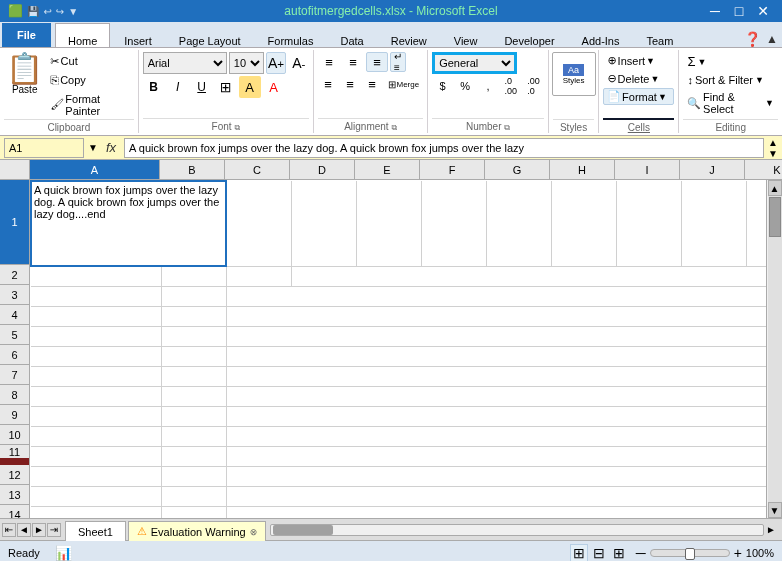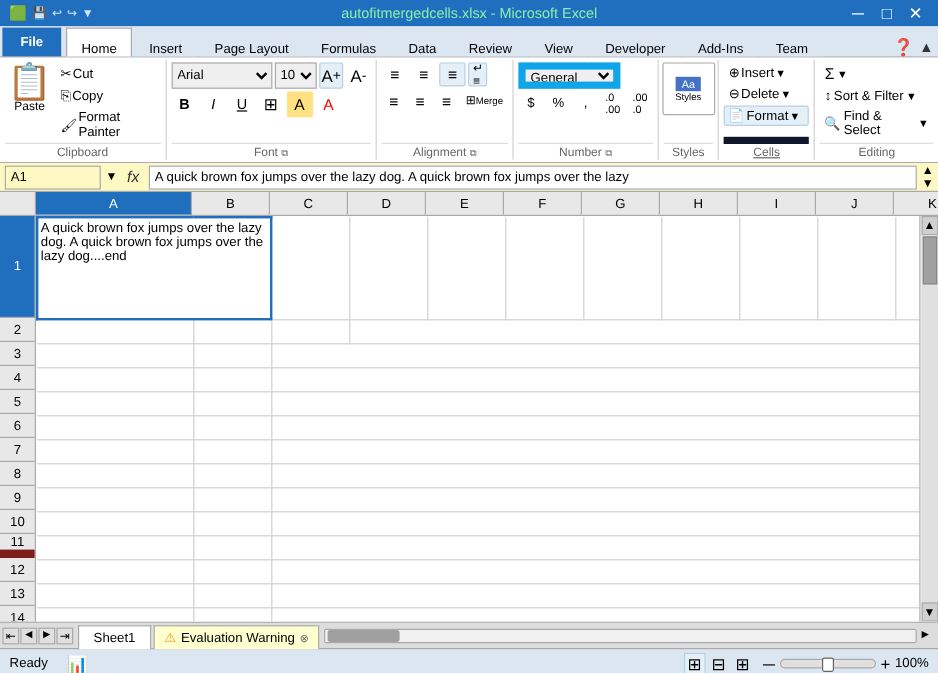--- a/index.html
+++ b/index.html
@@ -214,7 +214,7 @@
   </div>
 
   <div style="display:flex; flex-direction:column; border-right:1px solid #d4d0d4; padding:2px 4px 0; min-width:80px;">
-    <select style="font-size:11px; height:22px; width:85px; border:6px solid #0ea5e9; margin-bottom:2px;">
+    <select style="font-size:11px; height:22px; width:85px; border:3px solid #0ea5e9; margin-bottom:2px;">
       <option>General</option>
     </select>
     <div style="display:flex; gap:2px; align-items:center;">

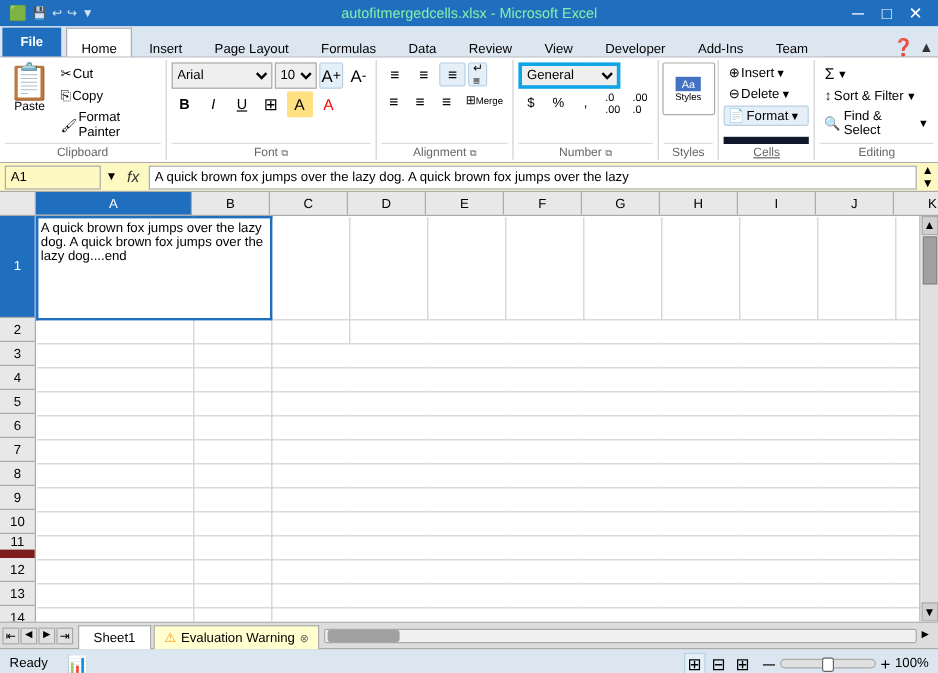--- a/index.html
+++ b/index.html
@@ -253,7 +253,7 @@
       <span>Format</span>
       <span style="font-size:9px;">▼</span>
     </div>
-    <div style="font-size:10px; color:#666; text-align:center; border-top:6px solid #0f172a; padding-top:2px; margin-top:auto;text-decoration:underline;">Cells</div>
+    <div style="font-size:10px; color:#666; text-align:center; border-top:2px solid #0f172a; padding-top:2px; margin-top:auto;text-decoration:underline;">Cells</div>
   </div>
 
   <div style="display:flex; flex-direction:column; padding:2px 4px 0; min-width:90px;">

